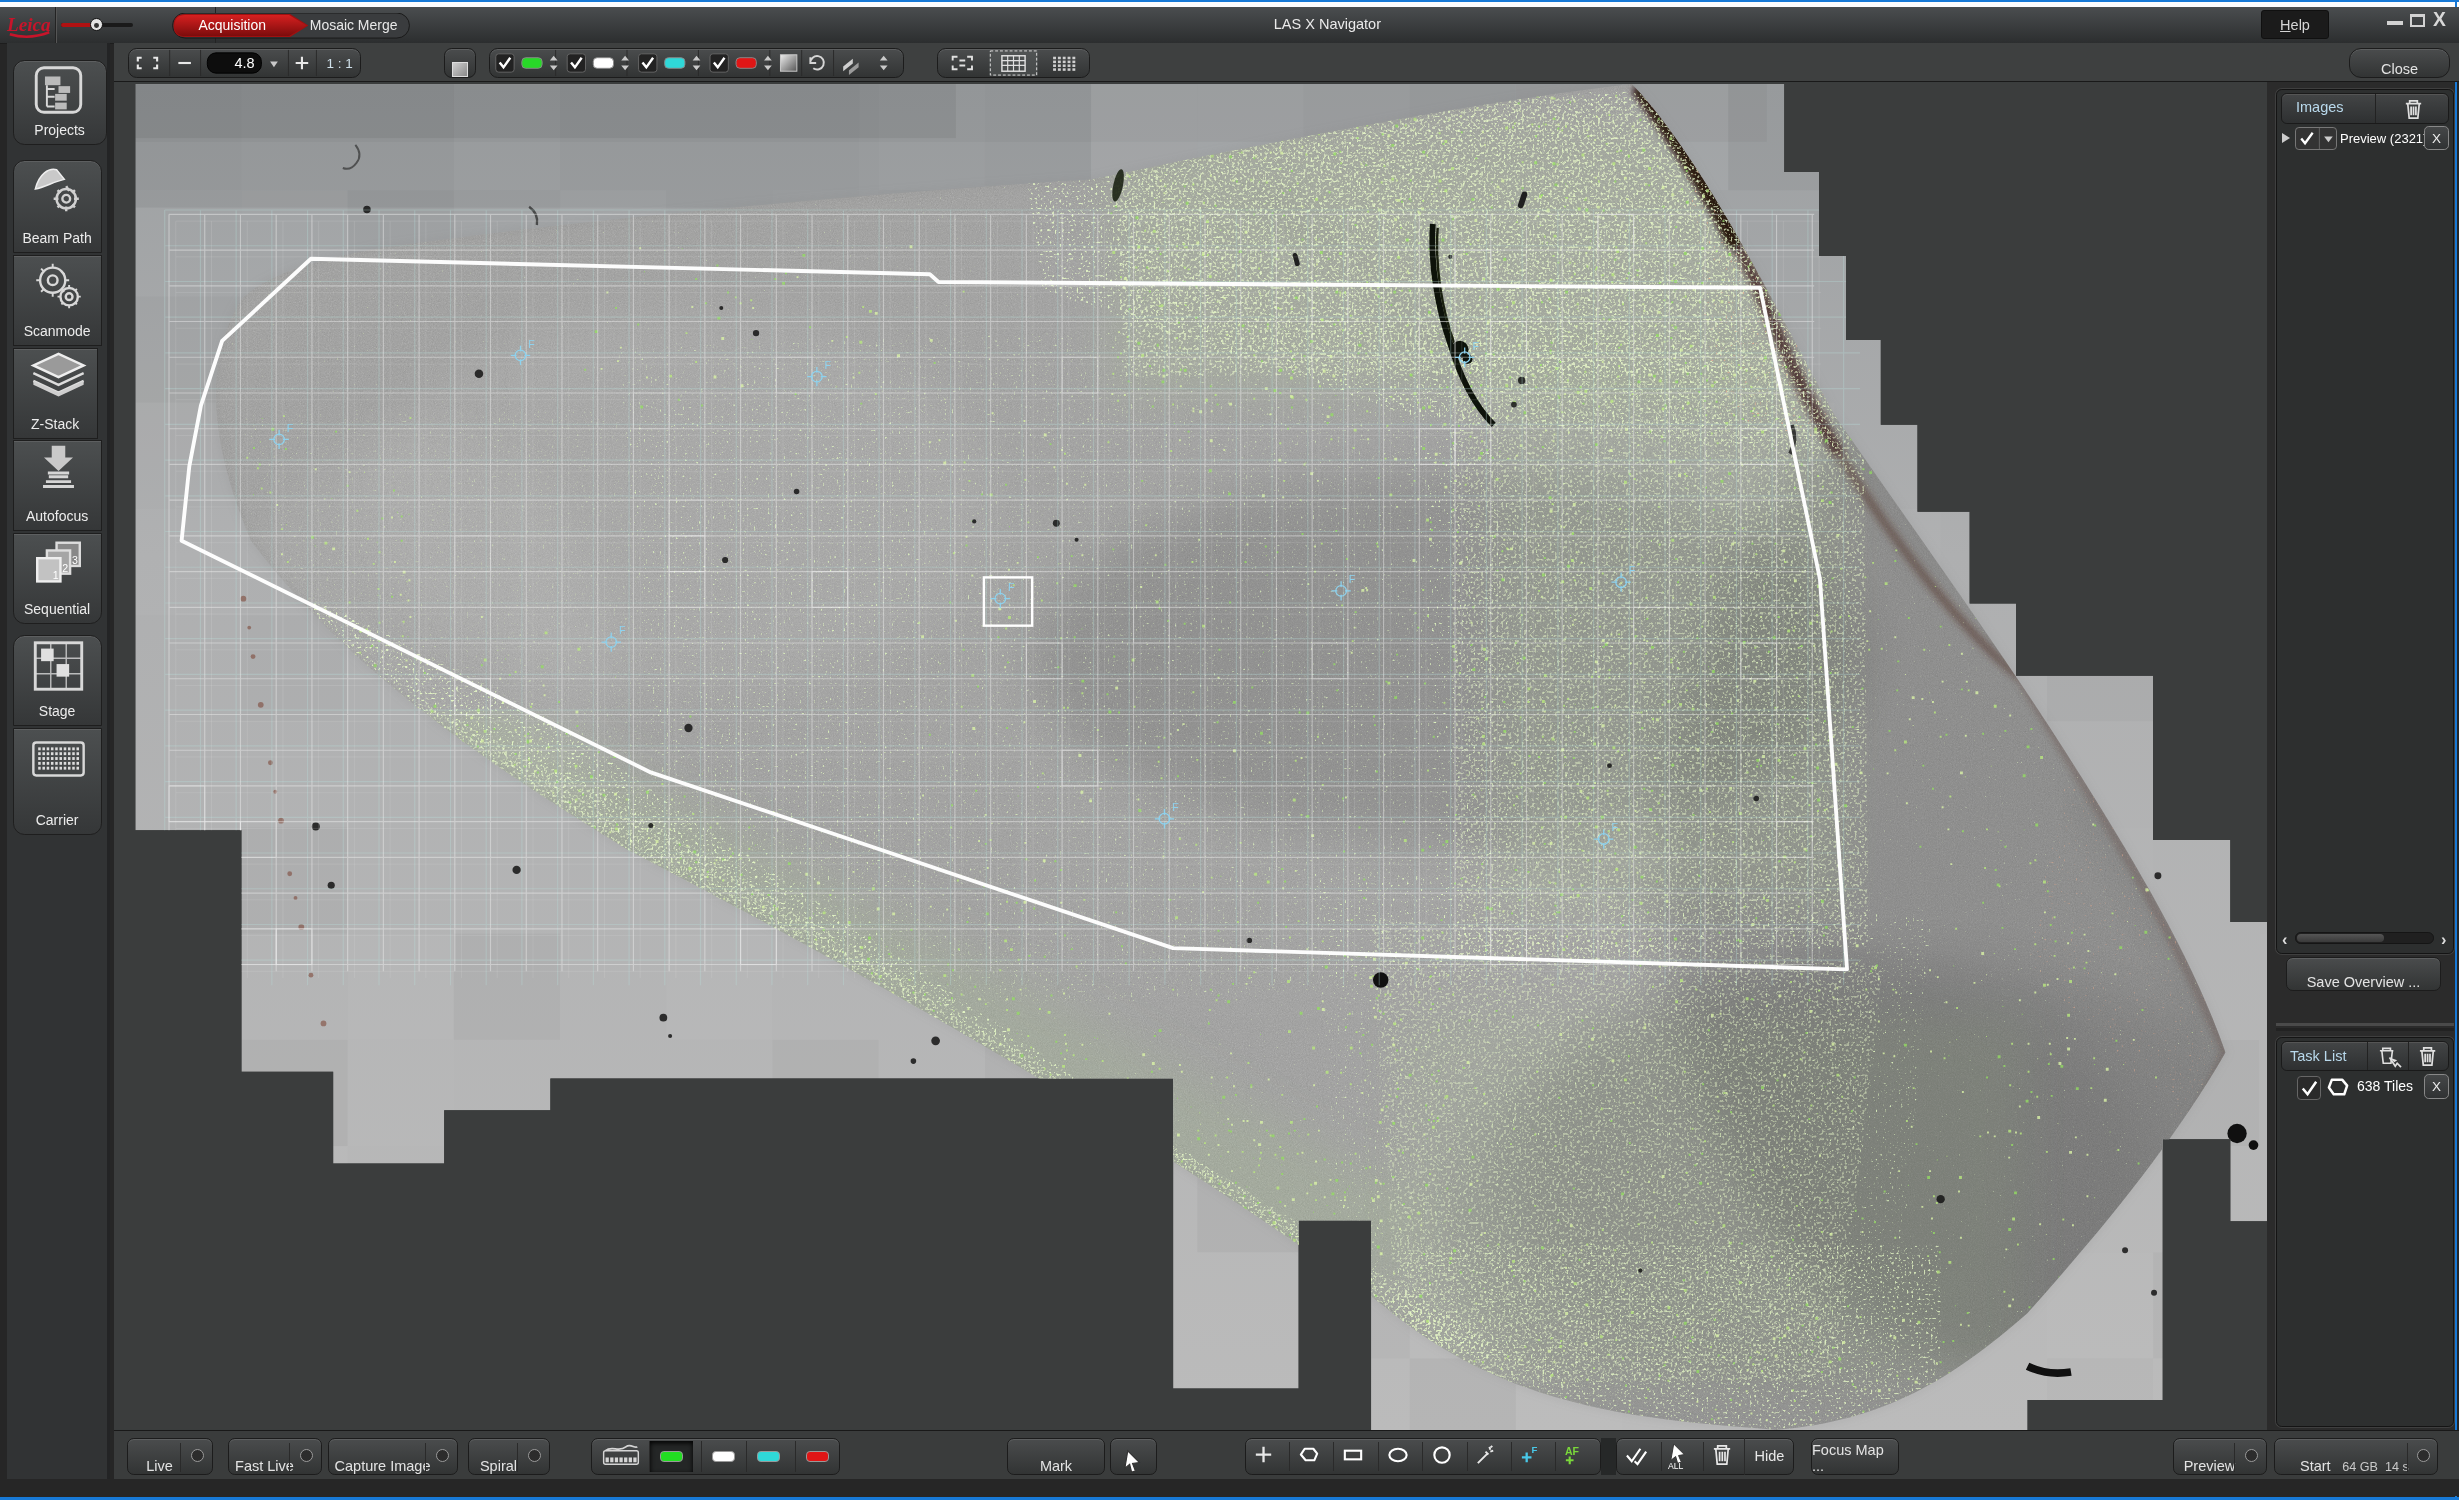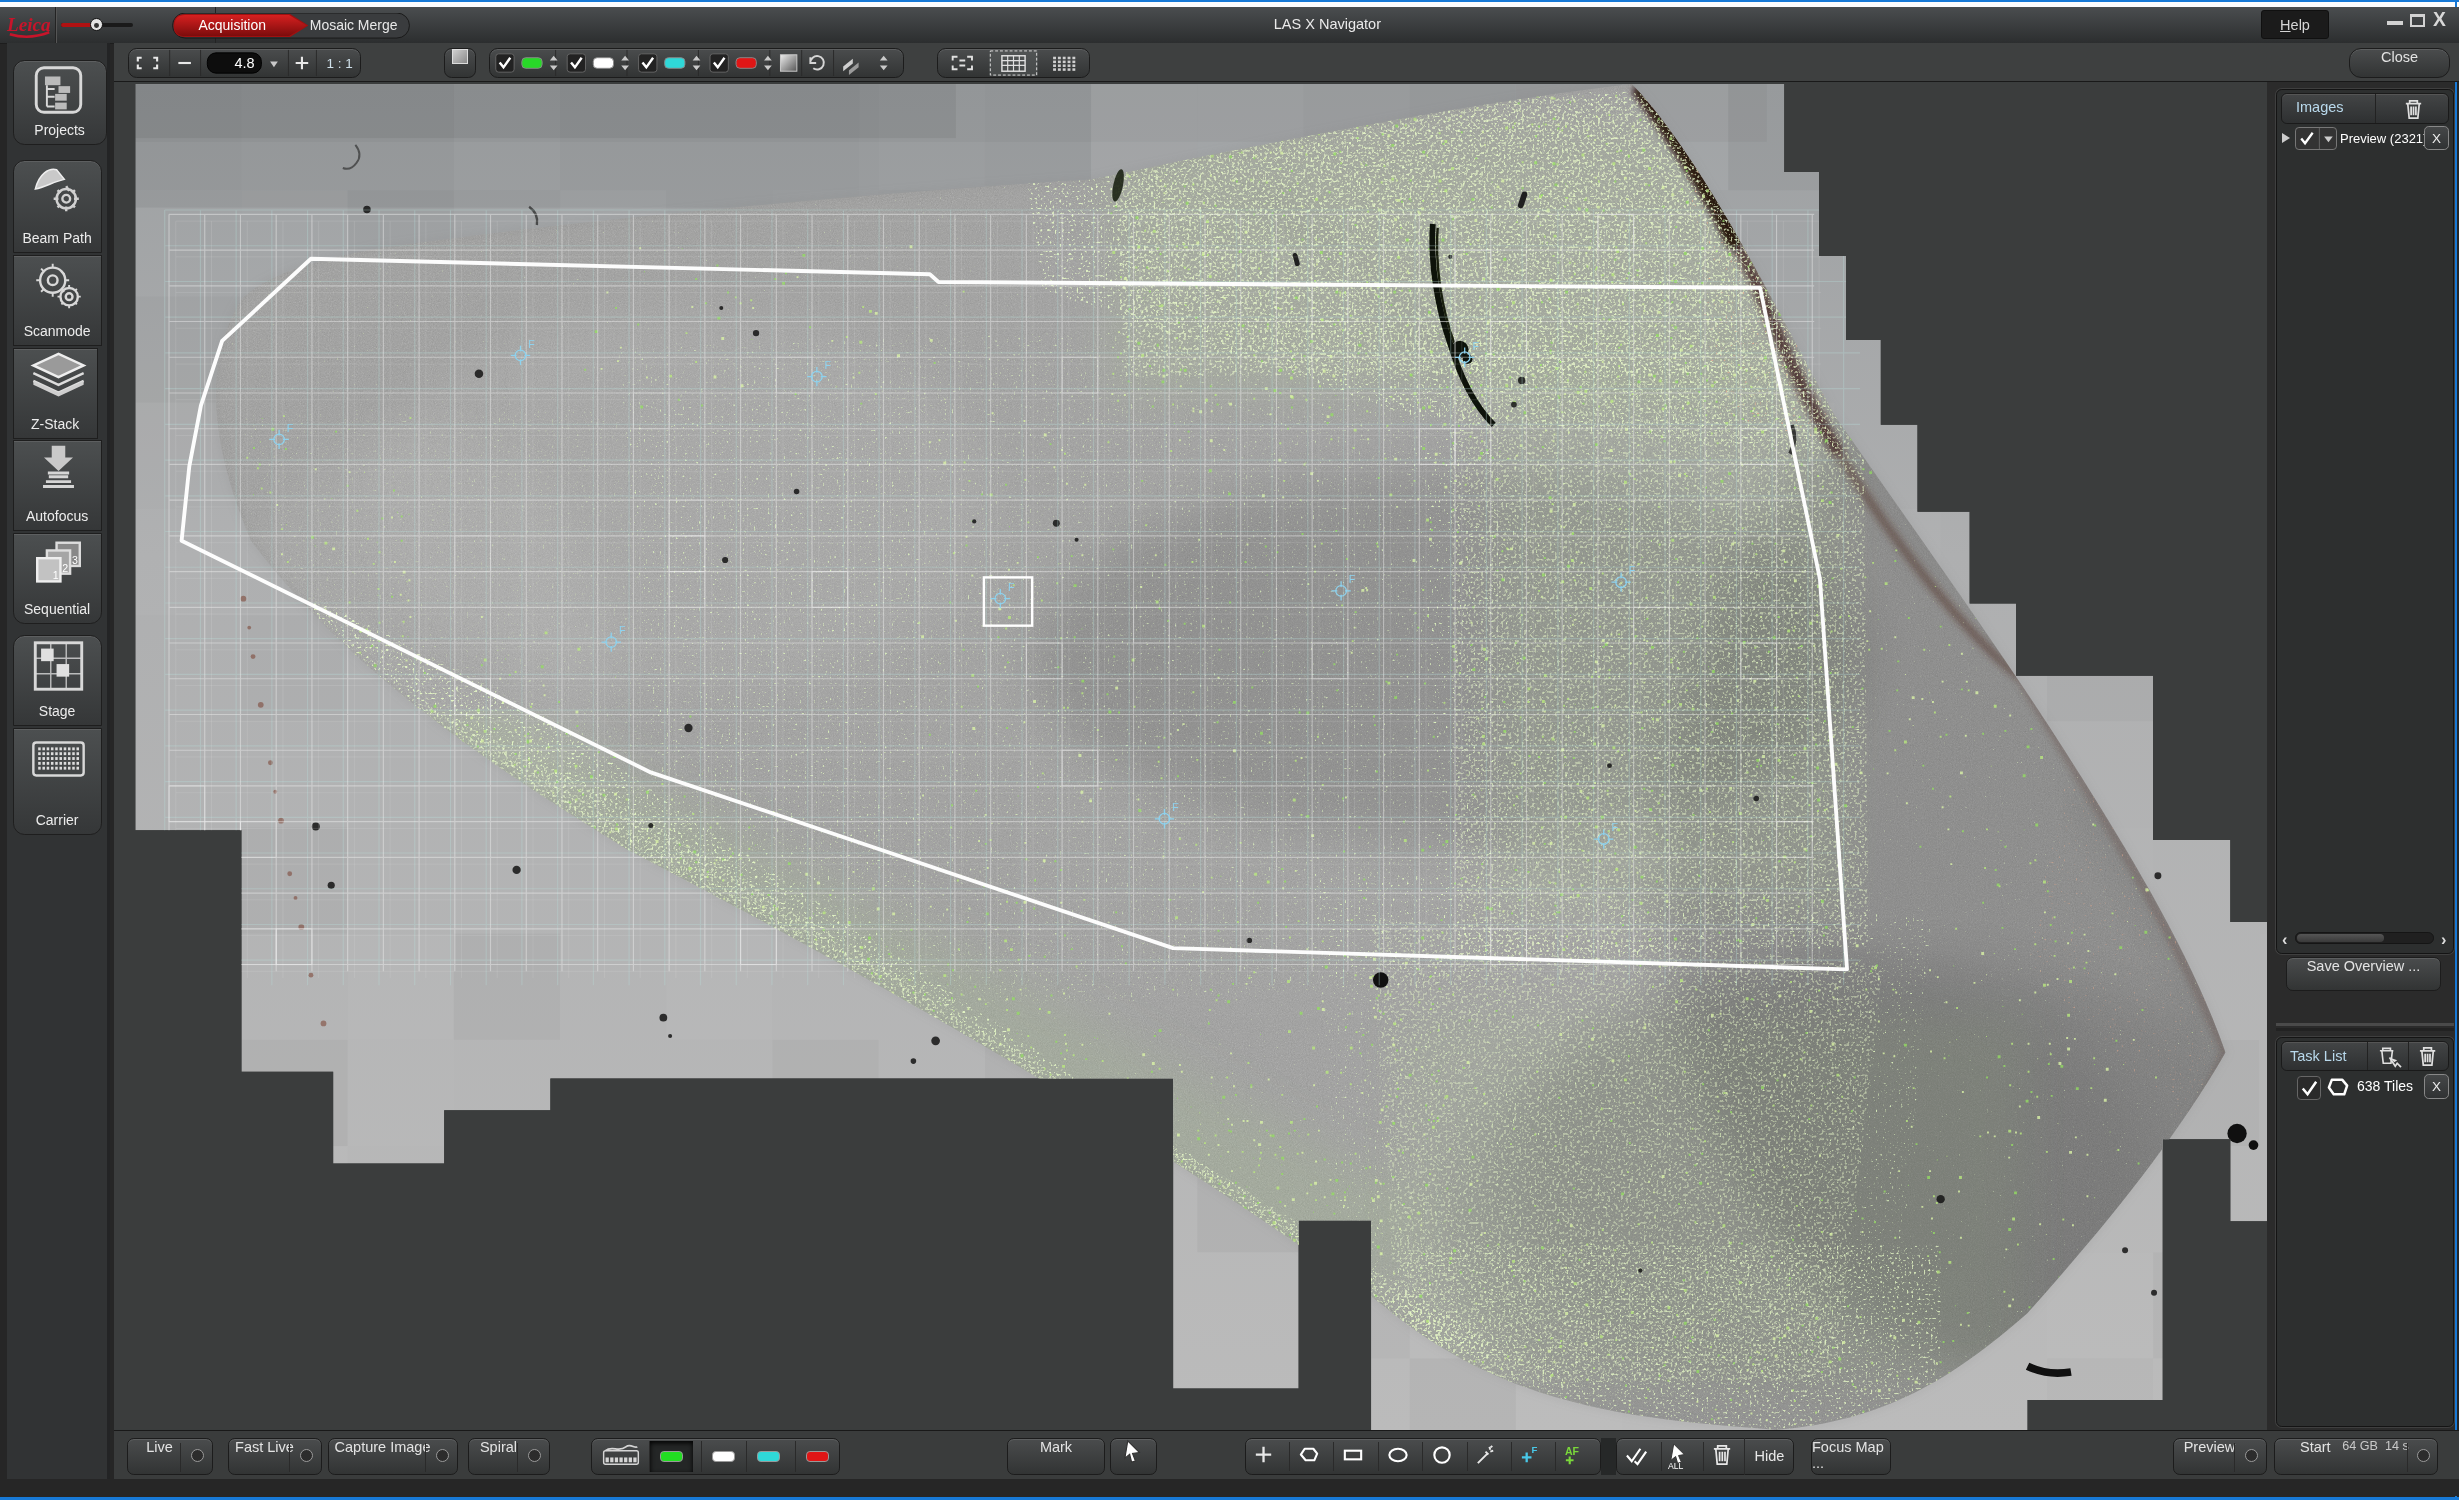--- a/index.html
+++ b/index.html
@@ -3,7 +3,7 @@
 *{margin:0;padding:0;box-sizing:border-box}
 body{width:2459px;height:1500px;background:#262626;position:relative;font-family:"Liberation Sans",sans-serif;overflow:hidden}
 .abs{position:absolute}
-.b3d{position:absolute;background:linear-gradient(#4a4c4d,#323434);border:1px solid #1c1c1c;box-shadow:inset 0 1px 0 #5d5f60;color:#e3e3e3;display:flex;align-items:flex-start;justify-content:center;font-size:14.5px}
+.b3d{position:absolute;background:linear-gradient(#4a4c4d,#323434);border:1px solid #1c1c1c;box-shadow:inset 0 1px 0 #5d5f60;color:#e3e3e3;display:flex;align-items:flex-end;justify-content:center;font-size:14.5px}
 .dark3d{position:absolute;background:linear-gradient(#434546,#2e3031);border:1px solid #1a1a1a;box-shadow:inset 0 1px 0 #555}
 .lbl{position:absolute;width:100%;text-align:center;color:#ececec;font-size:14px}
 .radio{width:13.5px;height:13.5px;border-radius:50%;border:1.9px solid #9a9a9a;background:#2c2c2c;display:inline-block}

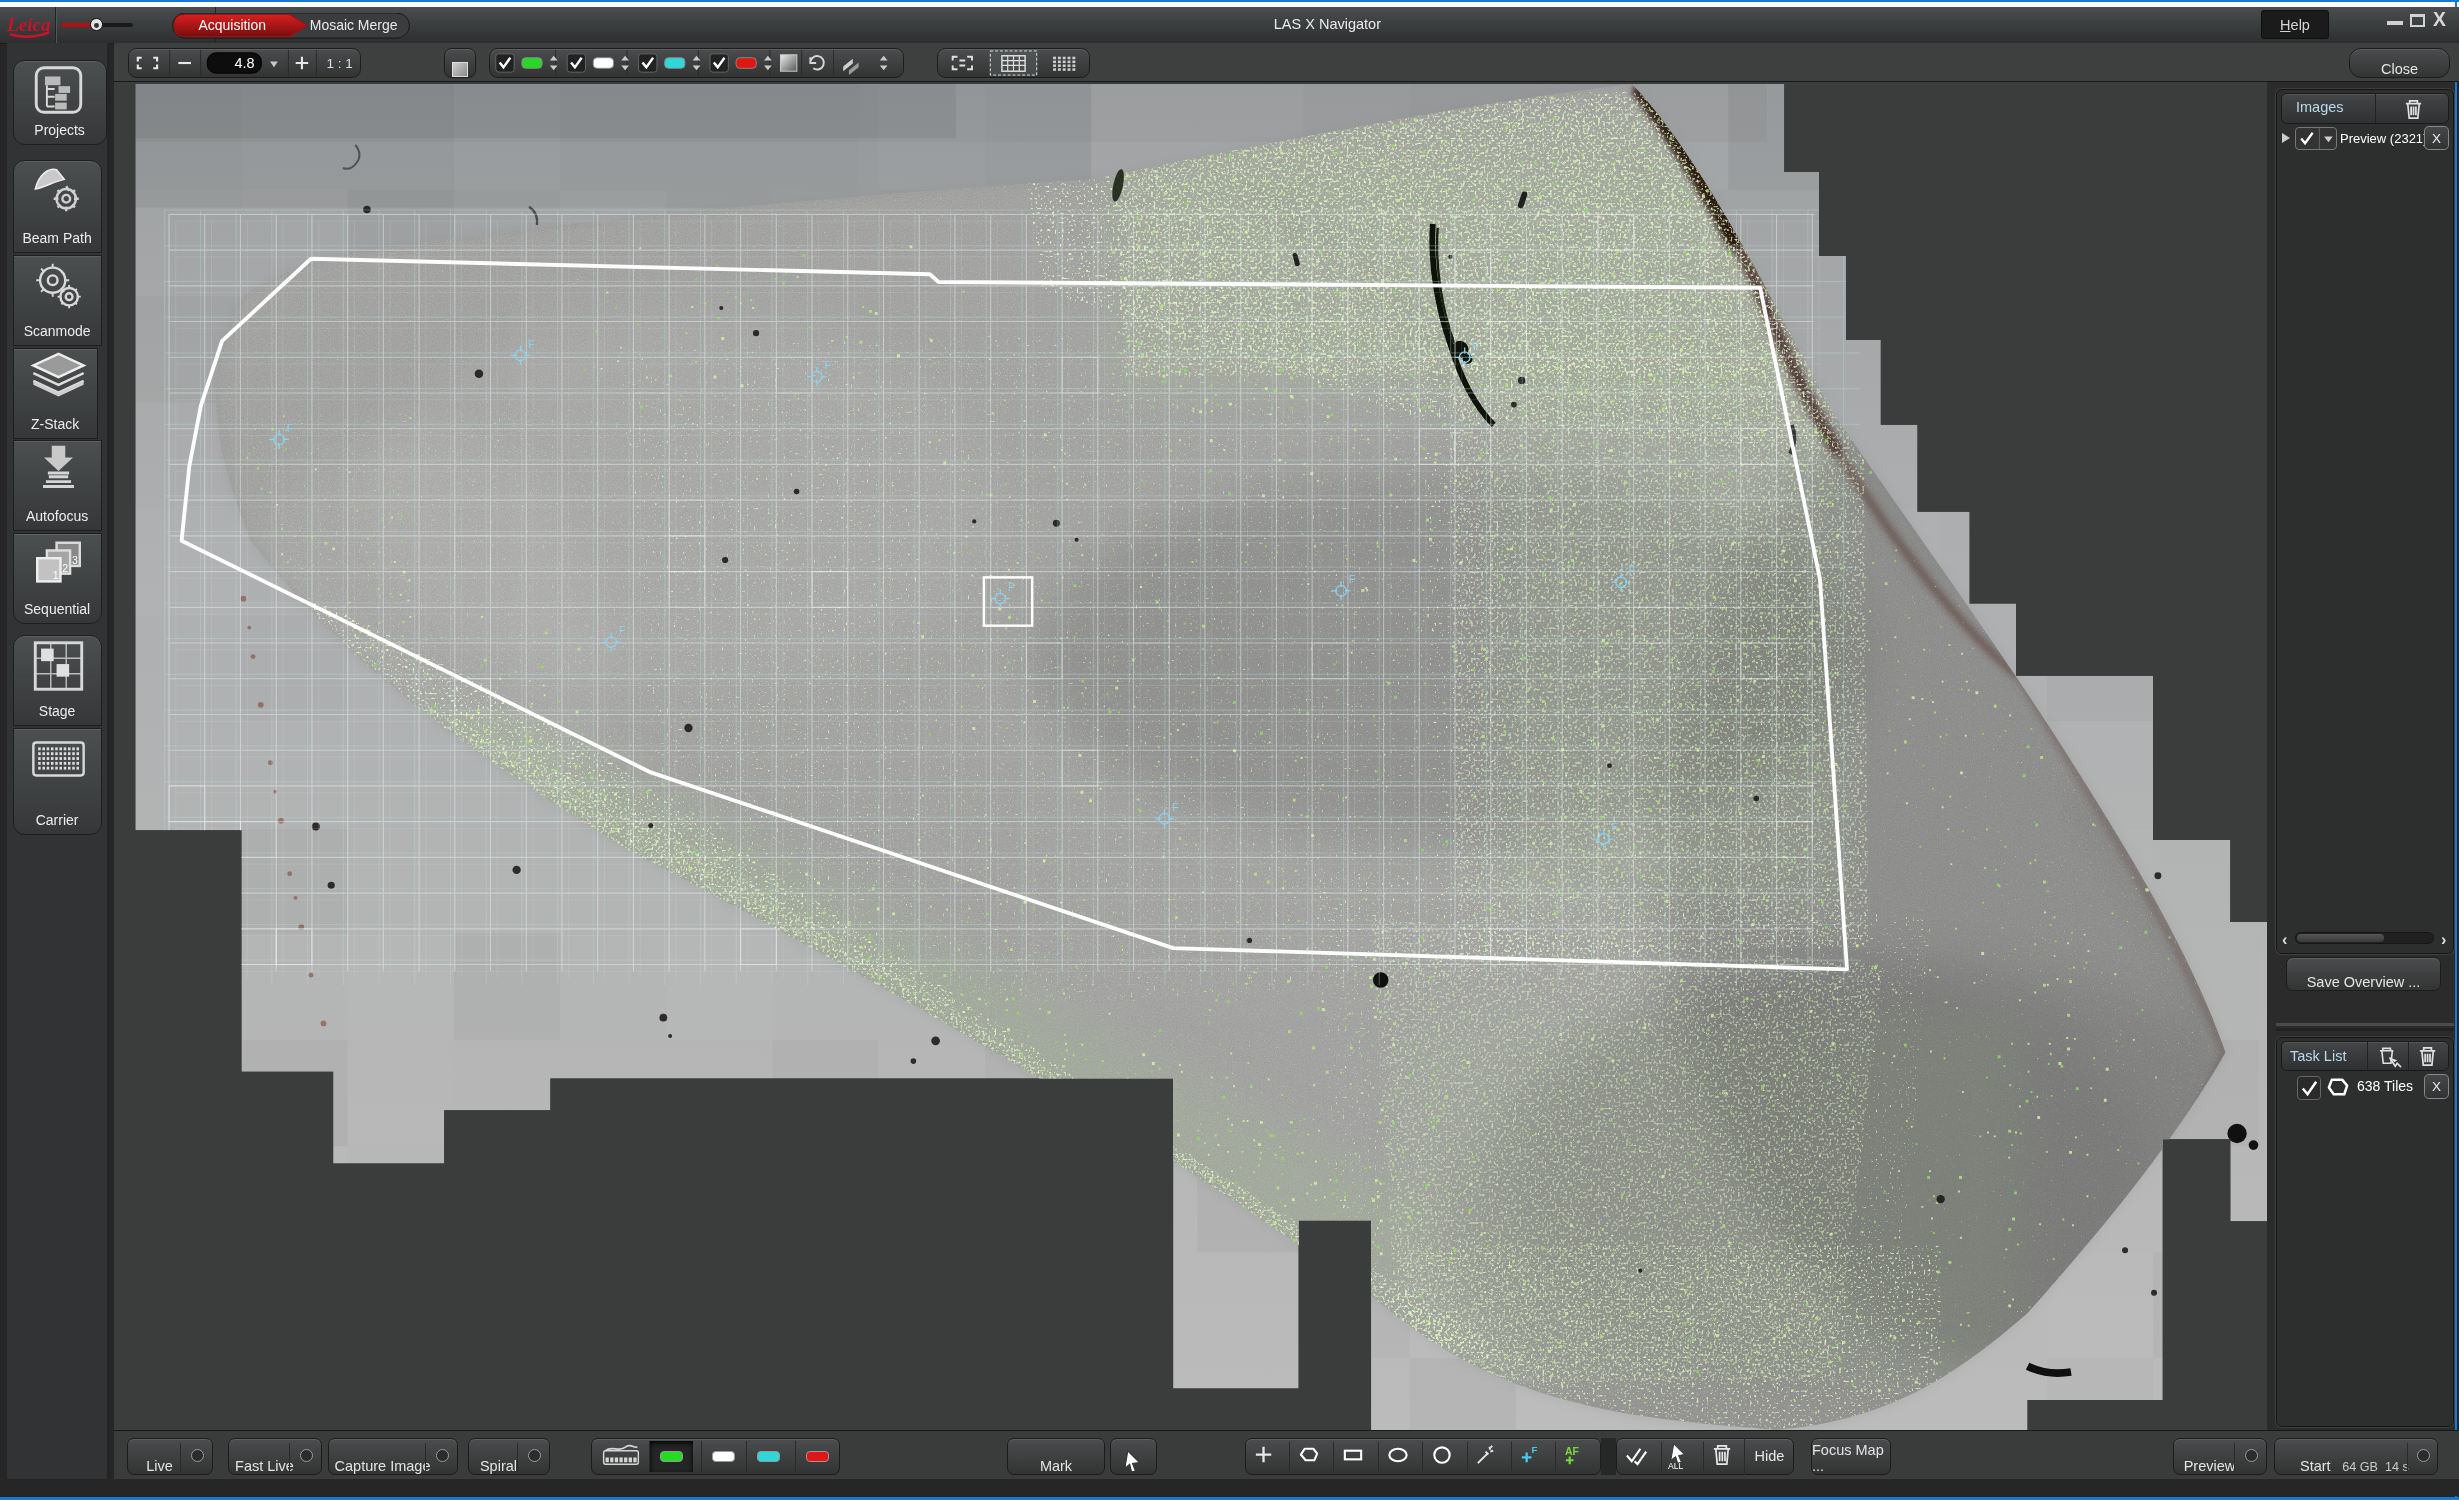--- a/index.html
+++ b/index.html
@@ -811,7 +811,7 @@
 <div class="abs" style="left:1744px;top:1438px;width:50px;height:37px;color:#e8e8e8;font-size:14.5px;text-align:center;line-height:37px;border-left:1px solid #2a2a2a">Hide</div>
 <div class="abs" style="left:1661px;top:1442px;width:1px;height:29px;background:#2a2a2a"></div>
 <div class="abs" style="left:1703px;top:1442px;width:1px;height:29px;background:#2a2a2a"></div>
-<div class="b3d" style="left:1811px;top:1438px;width:80px;height:37px;border-radius:6.8px">
+<div class="b3d" style="left:1811px;top:1438px;width:88px;height:37px;border-radius:6.8px">
     <span style="margin-right:0px">Focus Map ...</span>
   </div>
 <div class="b3d" style="left:2173px;top:1438px;width:94px;height:37px;border-radius:6.8px">

